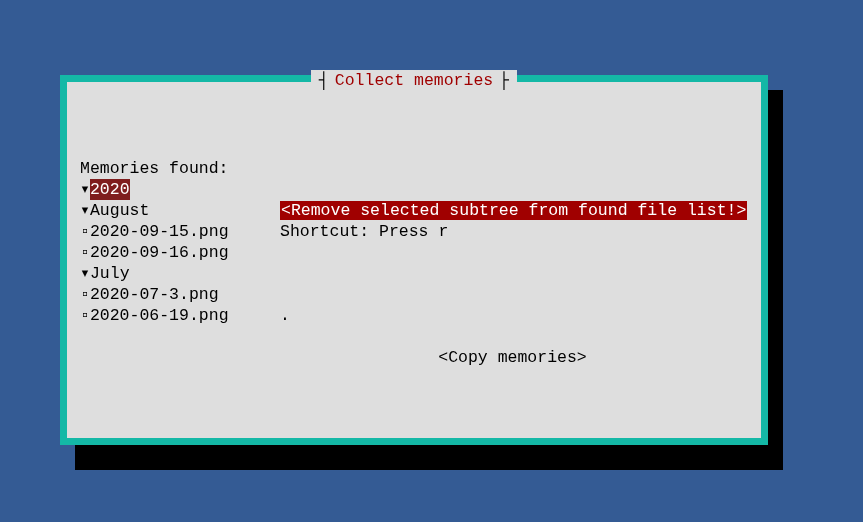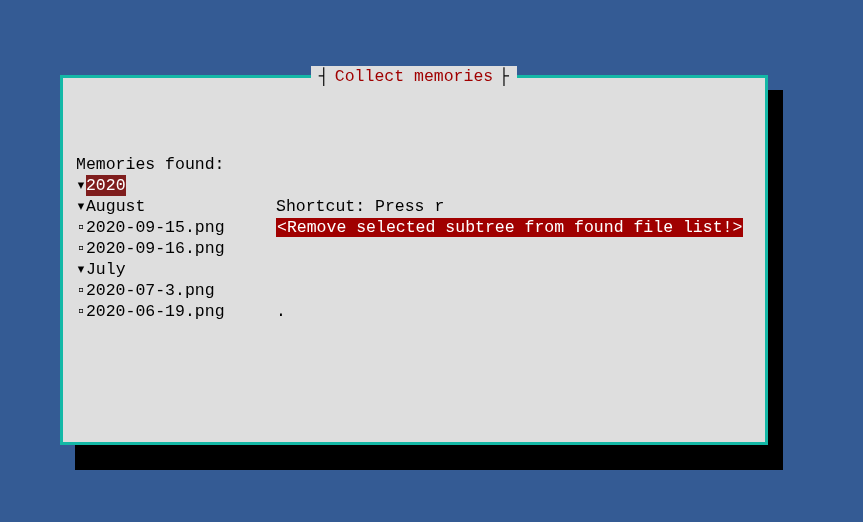--- a/index.html
+++ b/index.html
@@ -29,7 +29,7 @@
     width: 708px;
     height: 370px;
     background: #dedede;
-    border: 3px solid #14b8a6;
+    border: 7px solid #14b8a6;
   }
   .title-wrap {
     position: absolute;

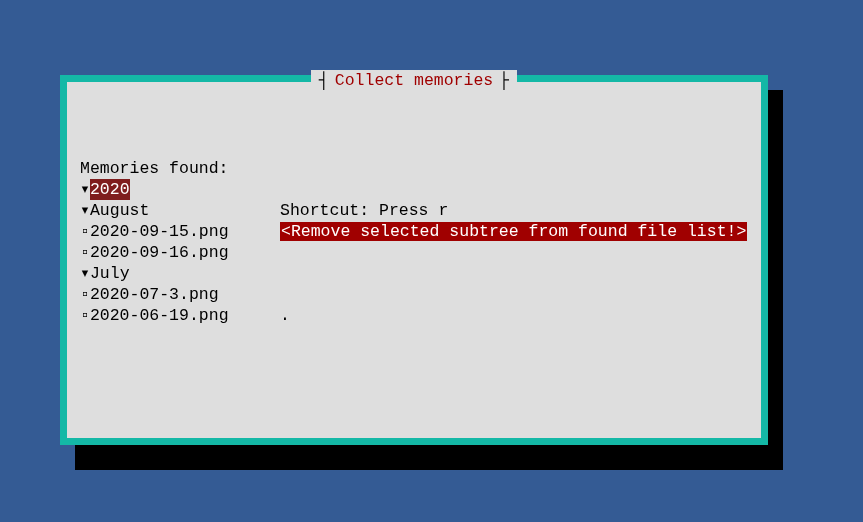--- a/index.html
+++ b/index.html
@@ -98,8 +98,8 @@
       <div class="cmd-col">
         <div class="cmd-row"></div>
         <div class="cmd-row"></div>
+        <div class="cmd-row"><span class="btn-red">&lt;Remove selected subtree from found file list!&gt;</span></div>
         <div class="cmd-row"><span>Shortcut: Press r</span></div>
-        <div class="cmd-row"><span class="btn-red">&lt;Remove selected subtree from found file list!&gt;</span></div>
         <div class="cmd-row"></div>
         <div class="cmd-row"></div>
         <div class="cmd-row"></div>

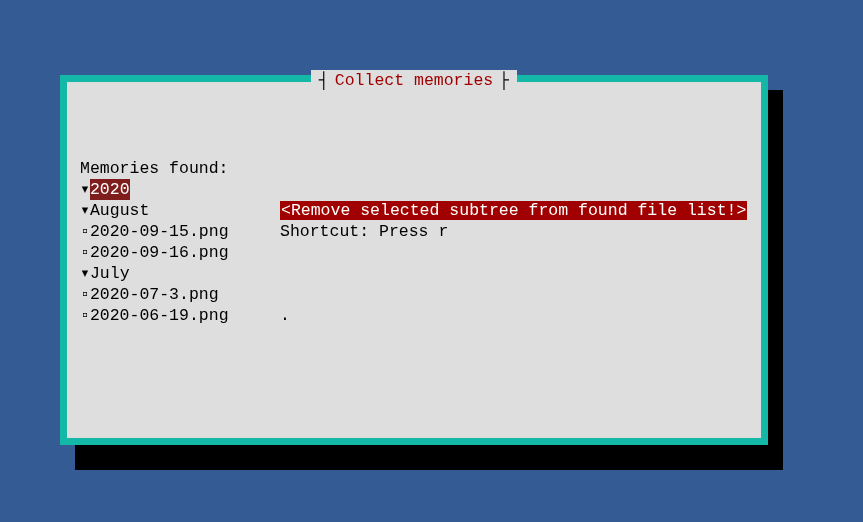--- a/index.html
+++ b/index.html
@@ -105,6 +105,7 @@
         <div class="cmd-row"></div>
         <div class="cmd-row"><span><span>.</span><span class="input-line">                                              </span></span></div>
         <div class="cmd-row"></div>
+        <div class="cmd-row" style="text-align:center; width:465px;"><span>&lt;Copy memories&gt;</span></div>
       </div>
 
       

